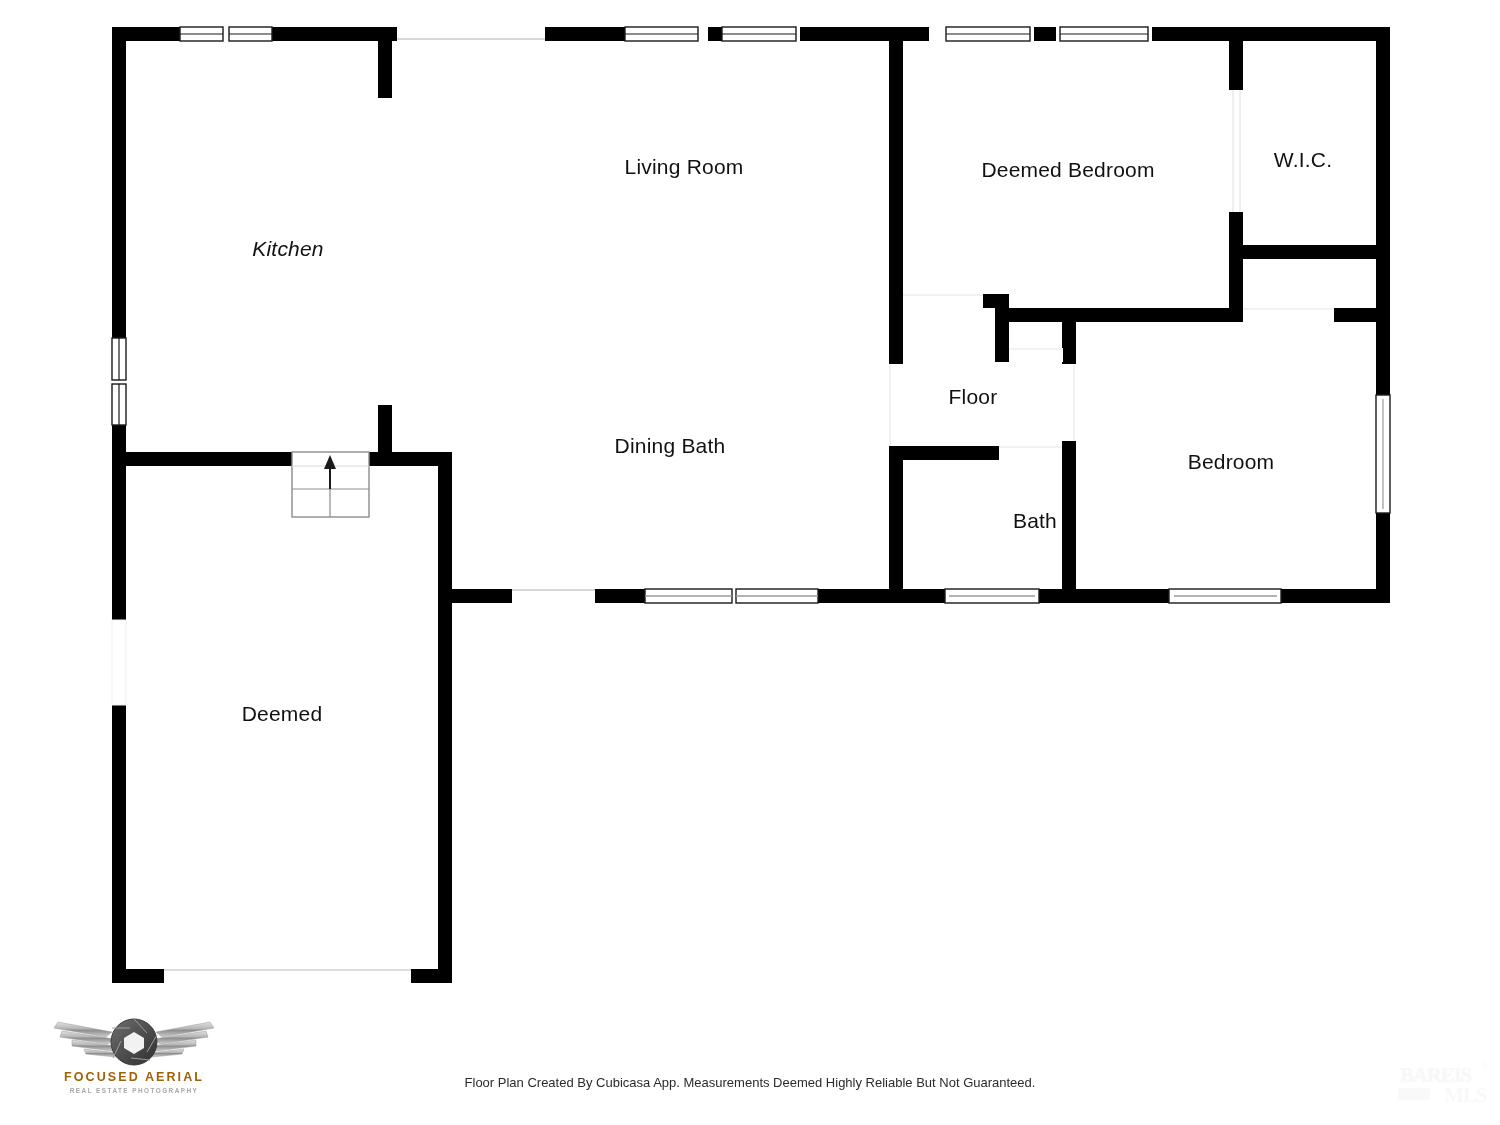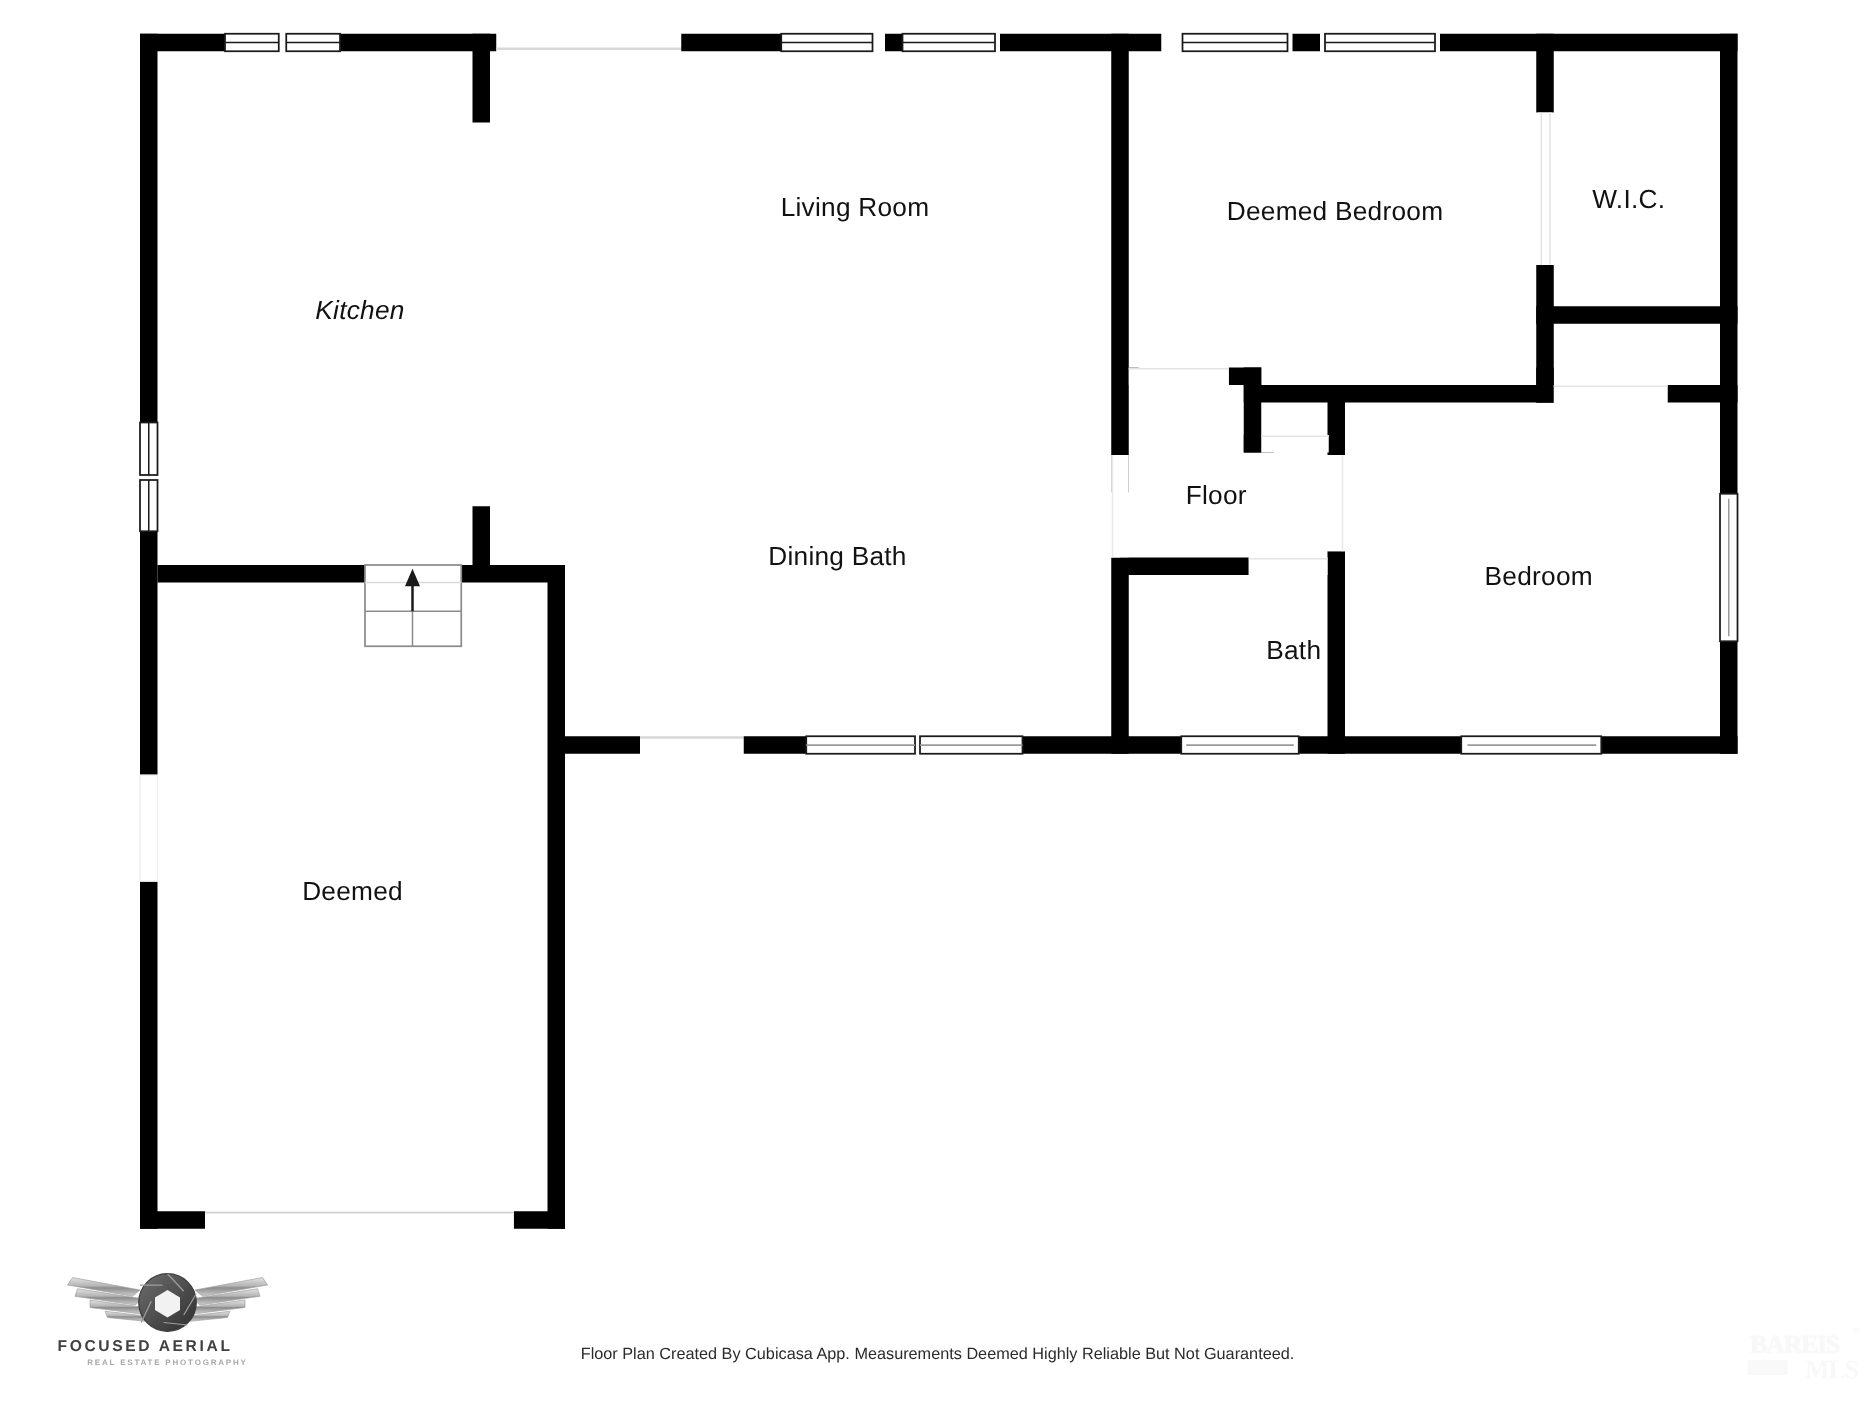--- a/index.html
+++ b/index.html
@@ -70,11 +70,12 @@
     left: 0;
     top: 64px;
     width: 176px;
+    text-align: center;
     font-family: "Liberation Sans", sans-serif;
     font-size: 12.5px;
     font-weight: 700;
     letter-spacing: 2.1px;
-    color: #404040;
+    color: #a16207;
   }
   .logo-subwordmark {
     position: absolute;

